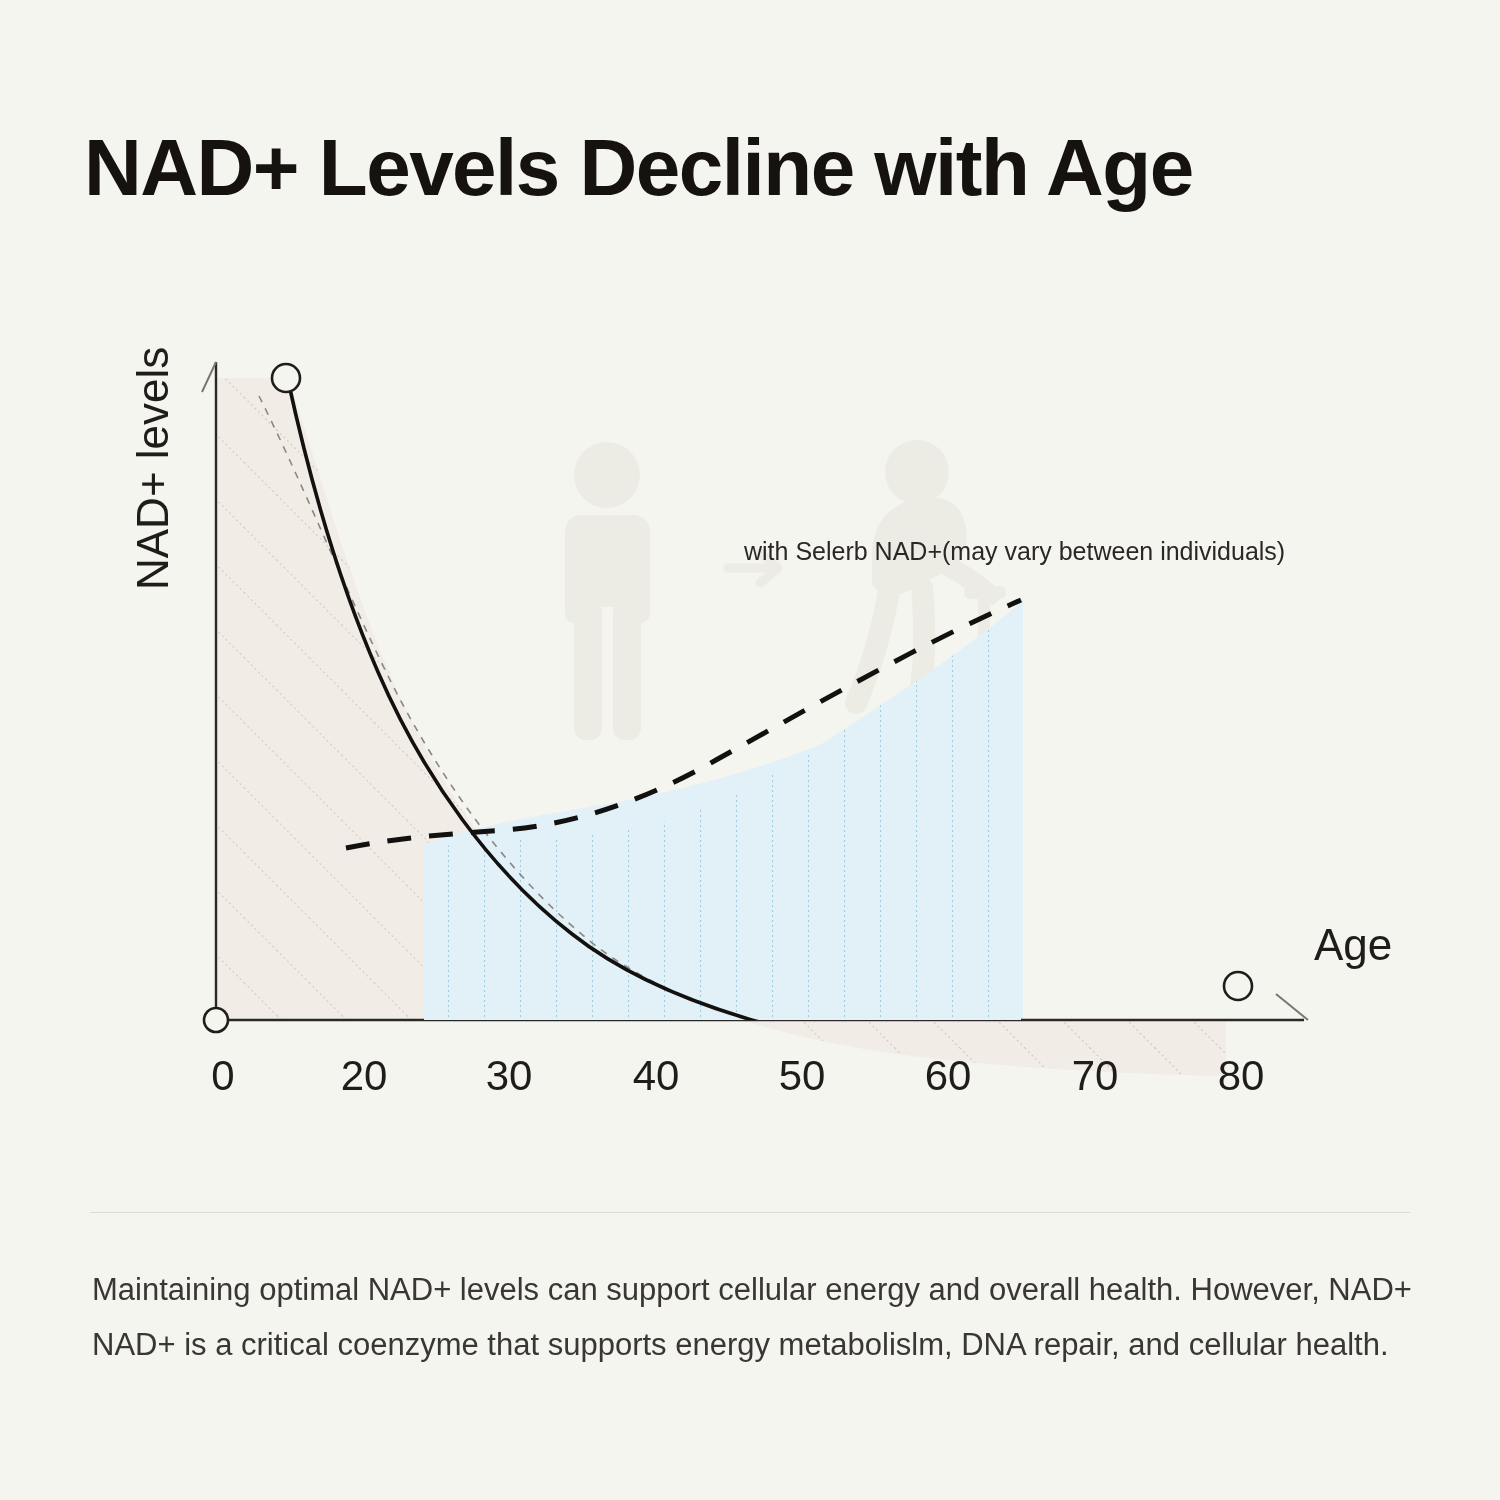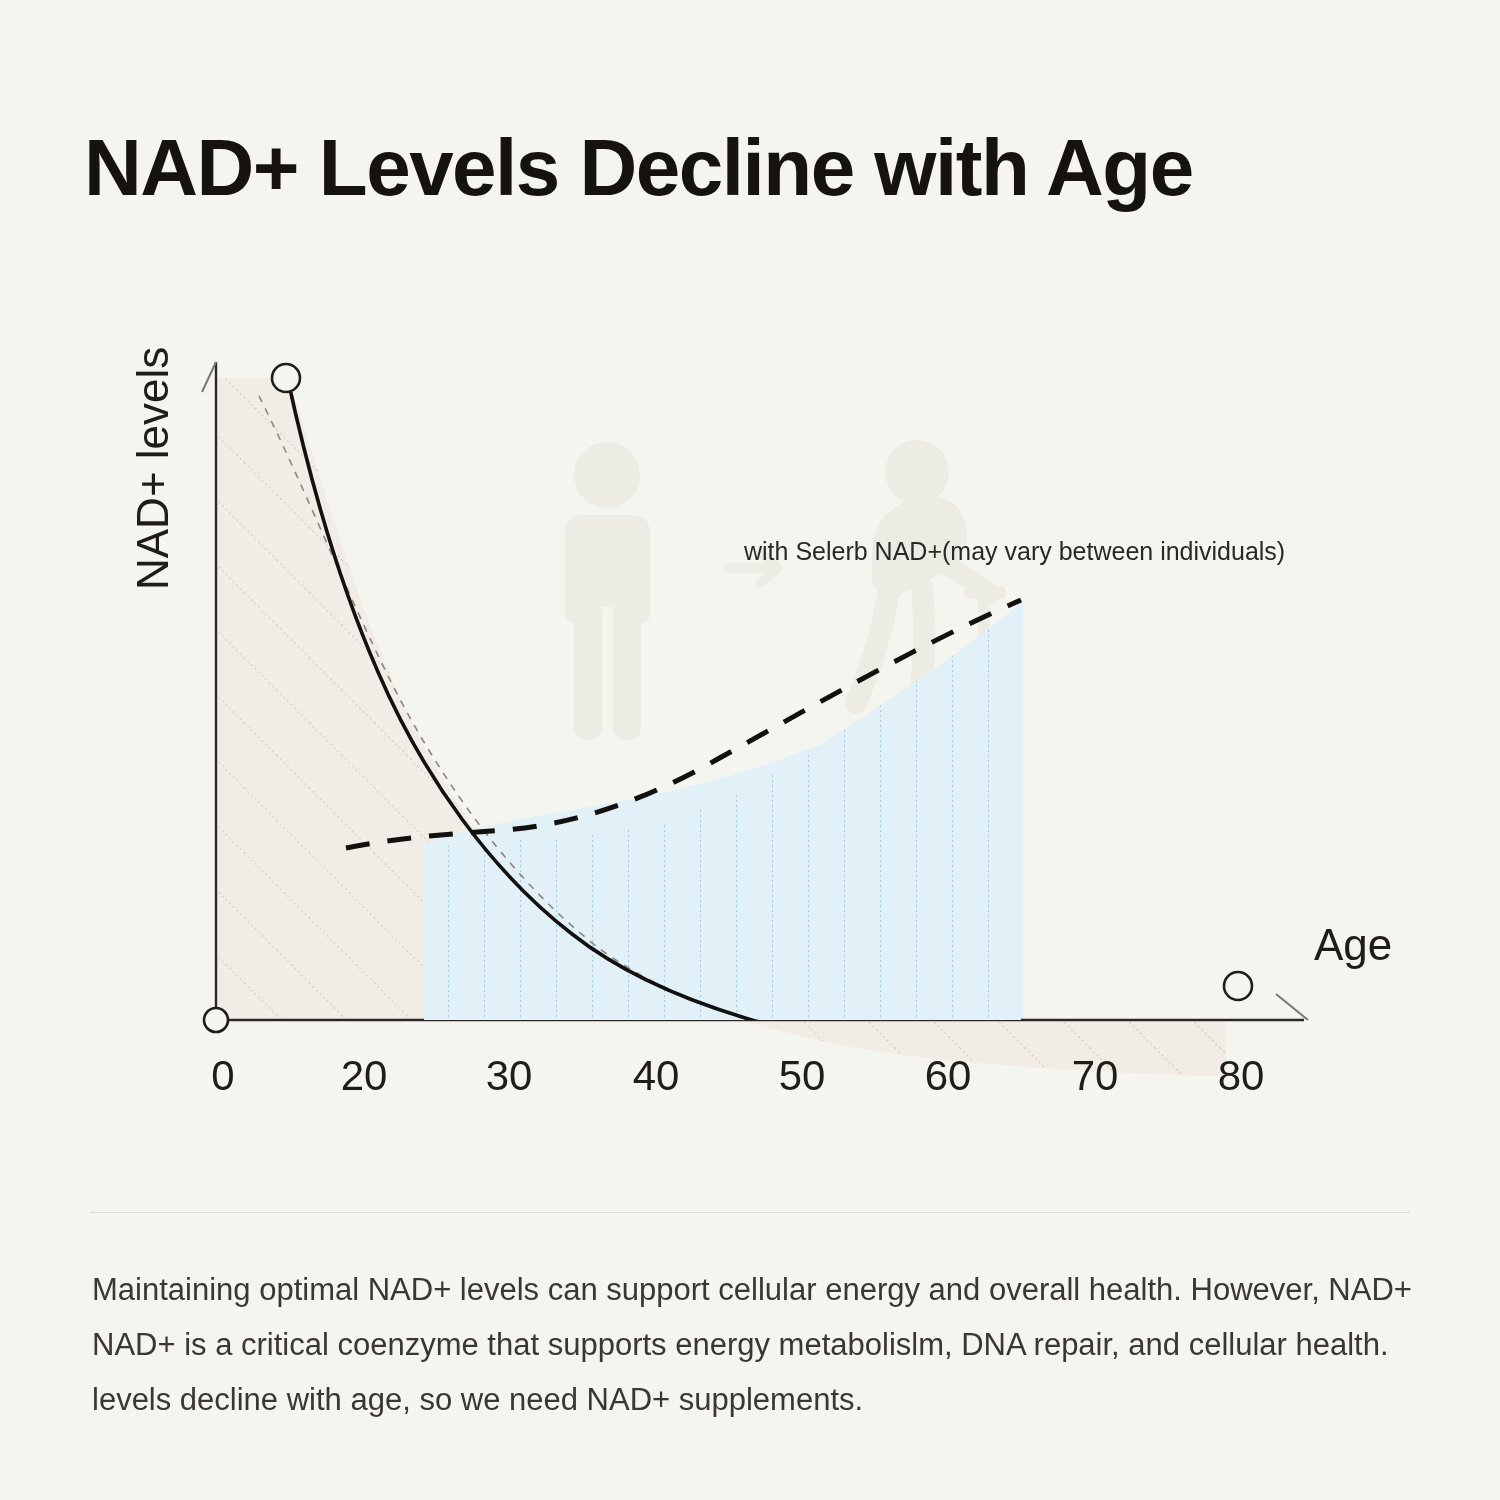--- a/index.html
+++ b/index.html
@@ -252,7 +252,6 @@
   <div class="body-copy">
     <span class="line">Maintaining optimal NAD+ levels can support cellular energy and overall health. However, NAD+</span>
     <span class="line">NAD+ is a critical coenzyme that supports energy metabolislm, DNA repair, and cellular health.</span>
-    <span class="line">levels decline with age, so we need NAD+ supplements.</span>
   </div>
 
 </div>

